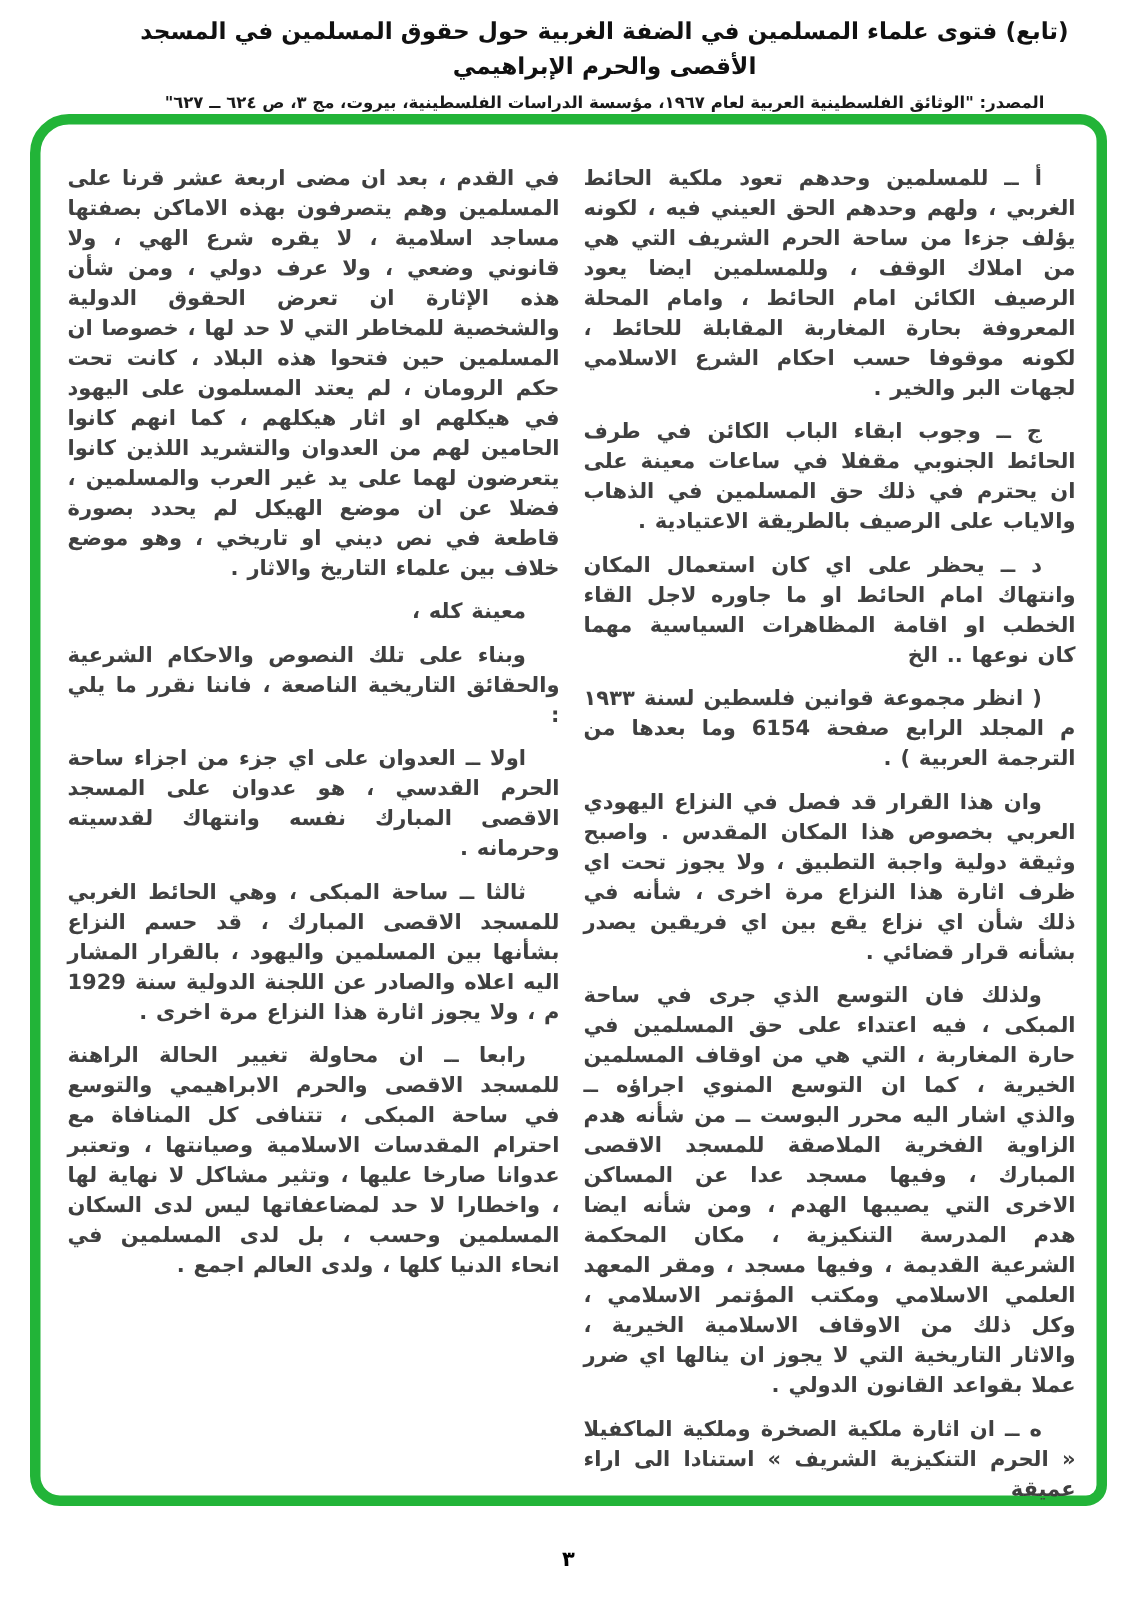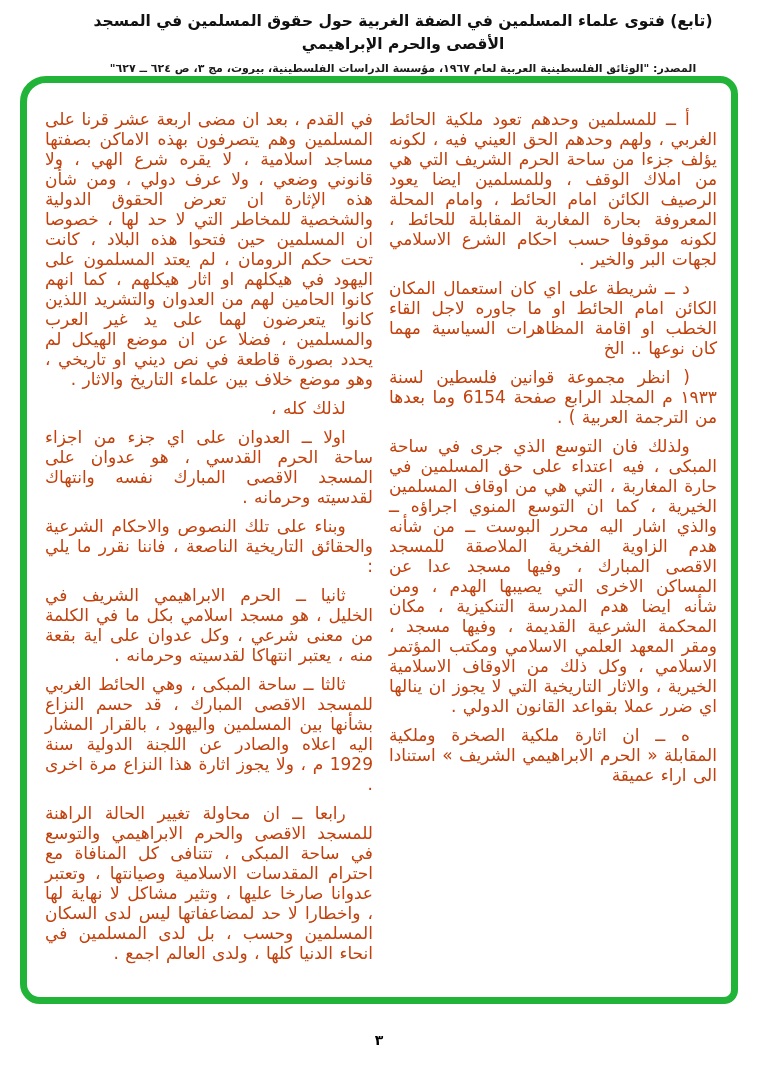--- a/index.html
+++ b/index.html
@@ -59,13 +59,14 @@
   }
   .col p {
     direction: rtl;
-    font-size: 17px;
+    font-size: 14px;
     line-height: 20px;
     text-align: justify;
     text-indent: 1.6em;
     margin: 0 0 9px 0;
     word-spacing: 1px;
-    color: #c2410c;
+    color: #404040;
+    font-weight: bold;
   }
   .col-left p:first-child {
     text-indent: 0;

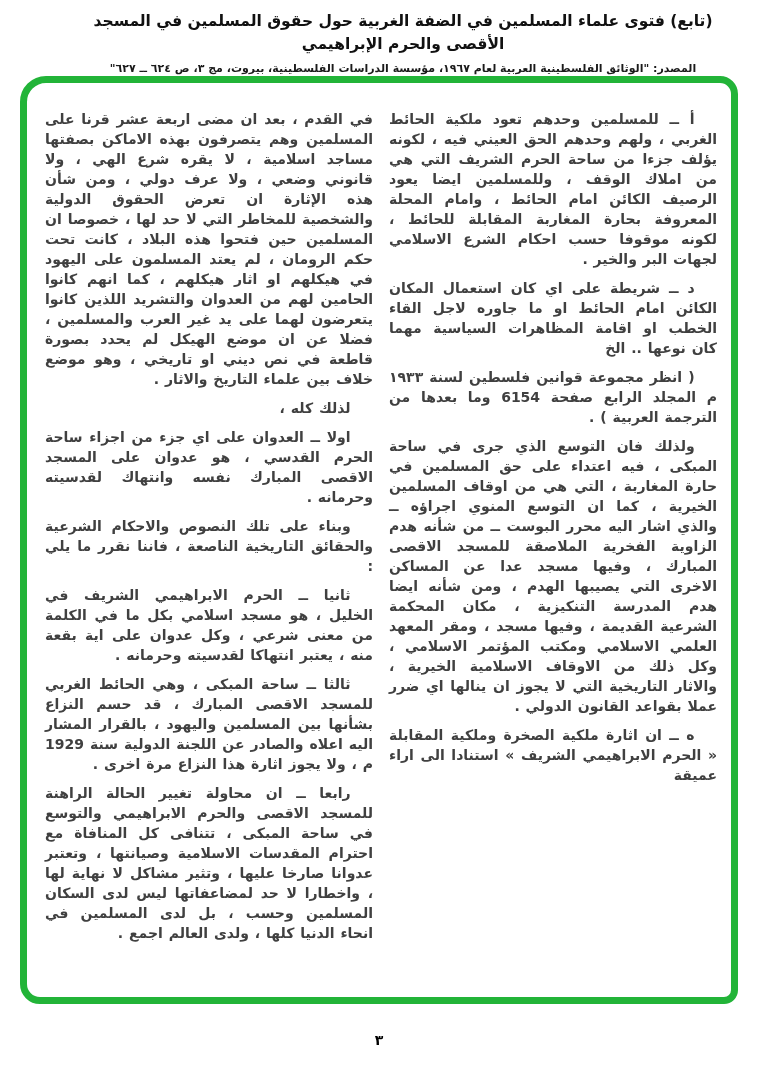--- a/index.html
+++ b/index.html
@@ -96,6 +96,7 @@
     <div class="columns">
       <div class="col col-right">
           <p>أ ــ للمسلمين وحدهم تعود ملكية الحائط الغربي ، ولهم وحدهم الحق العيني فيه ، لكونه يؤلف جزءا من ساحة الحرم الشريف التي هي من املاك الوقف ، وللمسلمين ايضا يعود الرصيف الكائن امام الحائط ، وامام المحلة المعروفة بحارة المغاربة المقابلة للحائط ، لكونه موقوفا حسب احكام الشرع الاسلامي لجهات البر والخير .</p>
+          <p>ج ــ وجوب ابقاء الباب الكائن في طرف الحائط الجنوبي مقفلا في ساعات معينة على ان يحترم في ذلك حق المسلمين في الذهاب والاياب على الرصيف بالطريقة الاعتيادية .</p>
           <p>د ــ شريطة على اي كان استعمال المكان الكائن امام الحائط او ما جاوره لاجل القاء الخطب او اقامة المظاهرات السياسية مهما كان نوعها .. الخ</p>
           <p>( انظر مجموعة قوانين فلسطين لسنة ١٩٣٣ م المجلد الرابع صفحة 6154 وما بعدها من الترجمة العربية ) .</p>
           <p>ولذلك فان التوسع الذي جرى في ساحة المبكى ، فيه اعتداء على حق المسلمين في حارة المغاربة ، التي هي من اوقاف المسلمين الخيرية ، كما ان التوسع المنوي اجراؤه ــ والذي اشار اليه محرر البوست ــ من شأنه هدم الزاوية الفخرية الملاصقة للمسجد الاقصى المبارك ، وفيها مسجد عدا عن المساكن الاخرى التي يصيبها الهدم ، ومن شأنه ايضا هدم المدرسة التنكيزية ، مكان المحكمة الشرعية القديمة ، وفيها مسجد ، ومقر المعهد العلمي الاسلامي ومكتب المؤتمر الاسلامي ، وكل ذلك من الاوقاف الاسلامية الخيرية ، والاثار التاريخية التي لا يجوز ان ينالها اي ضرر عملا بقواعد القانون الدولي .</p>

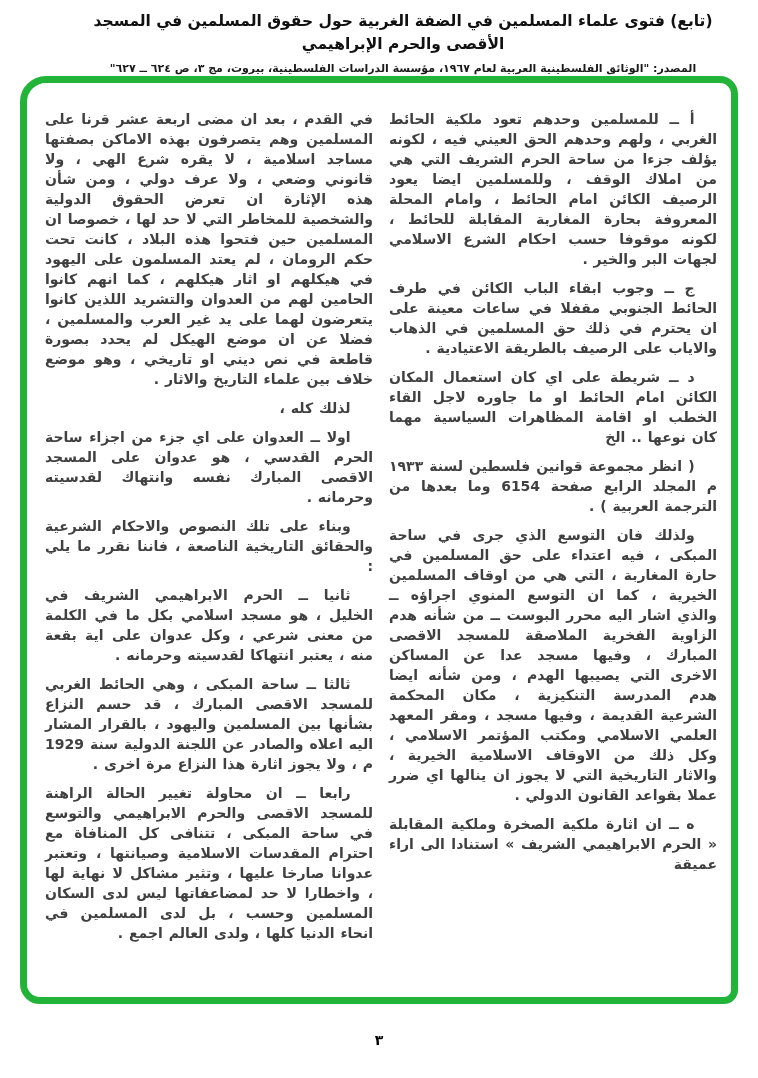--- a/index.html
+++ b/index.html
@@ -97,7 +97,7 @@
       <div class="col col-right">
           <p>أ ــ للمسلمين وحدهم تعود ملكية الحائط الغربي ، ولهم وحدهم الحق العيني فيه ، لكونه يؤلف جزءا من ساحة الحرم الشريف التي هي من املاك الوقف ، وللمسلمين ايضا يعود الرصيف الكائن امام الحائط ، وامام المحلة المعروفة بحارة المغاربة المقابلة للحائط ، لكونه موقوفا حسب احكام الشرع الاسلامي لجهات البر والخير .</p>
           <p>ج ــ وجوب ابقاء الباب الكائن في طرف الحائط الجنوبي مقفلا في ساعات معينة على ان يحترم في ذلك حق المسلمين في الذهاب والاياب على الرصيف بالطريقة الاعتيادية .</p>
-          <p>د ــ شريطة على اي كان استعمال المكان الكائن امام الحائط او ما جاوره لاجل القاء الخطب او اقامة المظاهرات السياسية مهما كان نوعها .. الخ</p>
+          <p>د ــ يحظر على اي كان استعمال المكان وانتهاك امام الحائط او ما جاوره لاجل القاء الخطب او اقامة المظاهرات السياسية مهما كان نوعها .. الخ</p>
           <p>( انظر مجموعة قوانين فلسطين لسنة ١٩٣٣ م المجلد الرابع صفحة 6154 وما بعدها من الترجمة العربية ) .</p>
           <p>ولذلك فان التوسع الذي جرى في ساحة المبكى ، فيه اعتداء على حق المسلمين في حارة المغاربة ، التي هي من اوقاف المسلمين الخيرية ، كما ان التوسع المنوي اجراؤه ــ والذي اشار اليه محرر البوست ــ من شأنه هدم الزاوية الفخرية الملاصقة للمسجد الاقصى المبارك ، وفيها مسجد عدا عن المساكن الاخرى التي يصيبها الهدم ، ومن شأنه ايضا هدم المدرسة التنكيزية ، مكان المحكمة الشرعية القديمة ، وفيها مسجد ، ومقر المعهد العلمي الاسلامي ومكتب المؤتمر الاسلامي ، وكل ذلك من الاوقاف الاسلامية الخيرية ، والاثار التاريخية التي لا يجوز ان ينالها اي ضرر عملا بقواعد القانون الدولي .</p>
           <p>ه ــ ان اثارة ملكية الصخرة وملكية المقابلة « الحرم الابراهيمي الشريف » استنادا الى اراء عميقة</p>

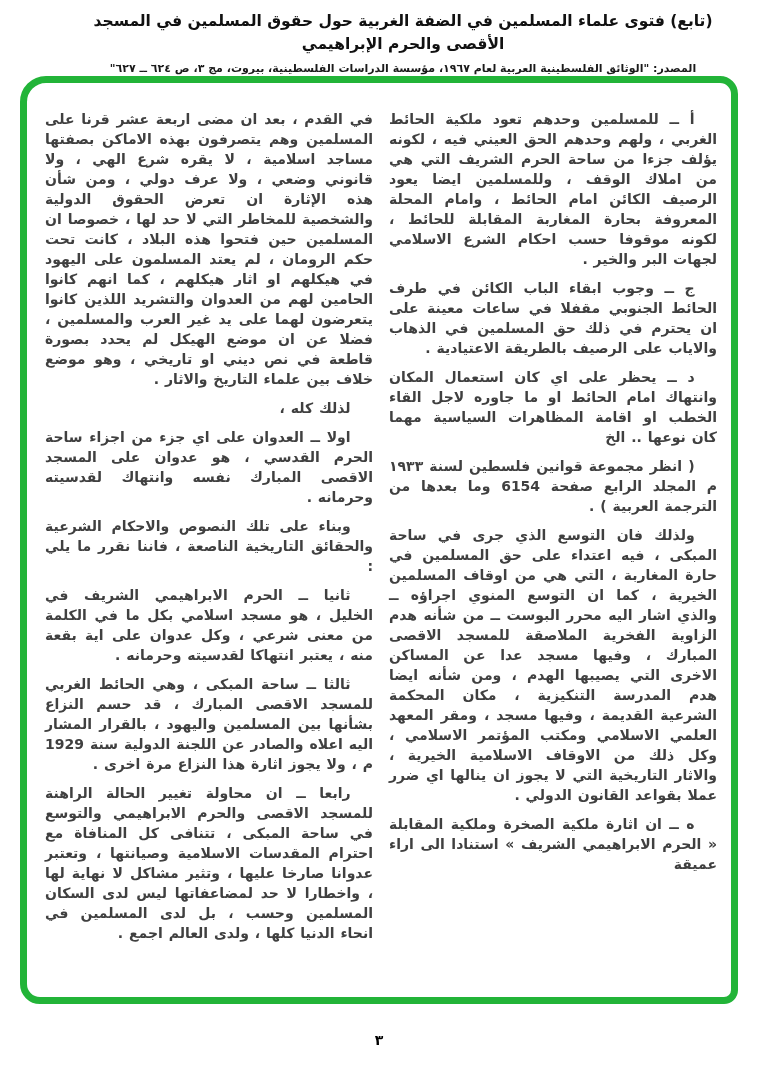--- a/index.html
+++ b/index.html
@@ -104,7 +104,7 @@
         </div>
       <div class="col col-left">
           <p>في القدم ، بعد ان مضى اربعة عشر قرنا على المسلمين وهم يتصرفون بهذه الاماكن بصفتها مساجد اسلامية ، لا يقره شرع الهي ، ولا قانوني وضعي ، ولا عرف دولي ، ومن شأن هذه الإثارة ان تعرض الحقوق الدولية والشخصية للمخاطر التي لا حد لها ، خصوصا ان المسلمين حين فتحوا هذه البلاد ، كانت تحت حكم الرومان ، لم يعتد المسلمون على اليهود في هيكلهم او اثار هيكلهم ، كما انهم كانوا الحامين لهم من العدوان والتشريد اللذين كانوا يتعرضون لهما على يد غير العرب والمسلمين ، فضلا عن ان موضع الهيكل لم يحدد بصورة قاطعة في نص ديني او تاريخي ، وهو موضع خلاف بين علماء التاريخ والاثار .</p>
-          <p>لذلك كله ،</p>
+          <p>معينة كله ،</p>
           <p>اولا ــ العدوان على اي جزء من اجزاء ساحة الحرم القدسي ، هو عدوان على المسجد الاقصى المبارك نفسه وانتهاك لقدسيته وحرمانه .</p>
           <p>وبناء على تلك النصوص والاحكام الشرعية والحقائق التاريخية الناصعة ، فاننا نقرر ما يلي :</p>
           <p>ثانيا ــ الحرم الابراهيمي الشريف في الخليل ، هو مسجد اسلامي بكل ما في الكلمة من معنى شرعي ، وكل عدوان على اية بقعة منه ، يعتبر انتهاكا لقدسيته وحرمانه .</p>

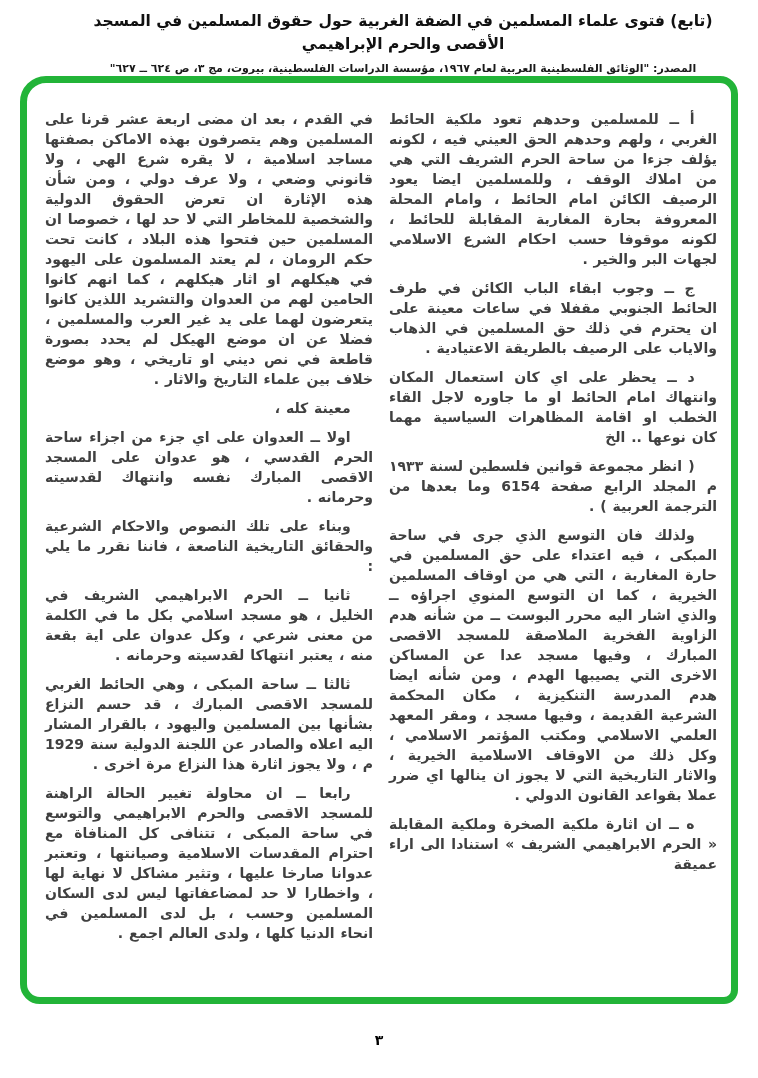--- a/index.html
+++ b/index.html
@@ -105,8 +105,8 @@
       <div class="col col-left">
           <p>في القدم ، بعد ان مضى اربعة عشر قرنا على المسلمين وهم يتصرفون بهذه الاماكن بصفتها مساجد اسلامية ، لا يقره شرع الهي ، ولا قانوني وضعي ، ولا عرف دولي ، ومن شأن هذه الإثارة ان تعرض الحقوق الدولية والشخصية للمخاطر التي لا حد لها ، خصوصا ان المسلمين حين فتحوا هذه البلاد ، كانت تحت حكم الرومان ، لم يعتد المسلمون على اليهود في هيكلهم او اثار هيكلهم ، كما انهم كانوا الحامين لهم من العدوان والتشريد اللذين كانوا يتعرضون لهما على يد غير العرب والمسلمين ، فضلا عن ان موضع الهيكل لم يحدد بصورة قاطعة في نص ديني او تاريخي ، وهو موضع خلاف بين علماء التاريخ والاثار .</p>
           <p>معينة كله ،</p>
+          <p>وبناء على تلك النصوص والاحكام الشرعية والحقائق التاريخية الناصعة ، فاننا نقرر ما يلي :</p>
           <p>اولا ــ العدوان على اي جزء من اجزاء ساحة الحرم القدسي ، هو عدوان على المسجد الاقصى المبارك نفسه وانتهاك لقدسيته وحرمانه .</p>
-          <p>وبناء على تلك النصوص والاحكام الشرعية والحقائق التاريخية الناصعة ، فاننا نقرر ما يلي :</p>
           <p>ثانيا ــ الحرم الابراهيمي الشريف في الخليل ، هو مسجد اسلامي بكل ما في الكلمة من معنى شرعي ، وكل عدوان على اية بقعة منه ، يعتبر انتهاكا لقدسيته وحرمانه .</p>
           <p>ثالثا ــ ساحة المبكى ، وهي الحائط الغربي للمسجد الاقصى المبارك ، قد حسم النزاع بشأنها بين المسلمين واليهود ، بالقرار المشار اليه اعلاه والصادر عن اللجنة الدولية سنة 1929 م ، ولا يجوز اثارة هذا النزاع مرة اخرى .</p>
           <p>رابعا ــ ان محاولة تغيير الحالة الراهنة للمسجد الاقصى والحرم الابراهيمي والتوسع في ساحة المبكى ، تتنافى كل المنافاة مع احترام المقدسات الاسلامية وصيانتها ، وتعتبر عدوانا صارخا عليها ، وتثير مشاكل لا نهاية لها ، واخطارا لا حد لمضاعفاتها ليس لدى السكان المسلمين وحسب ، بل لدى المسلمين في انحاء الدنيا كلها ، ولدى العالم اجمع .</p>

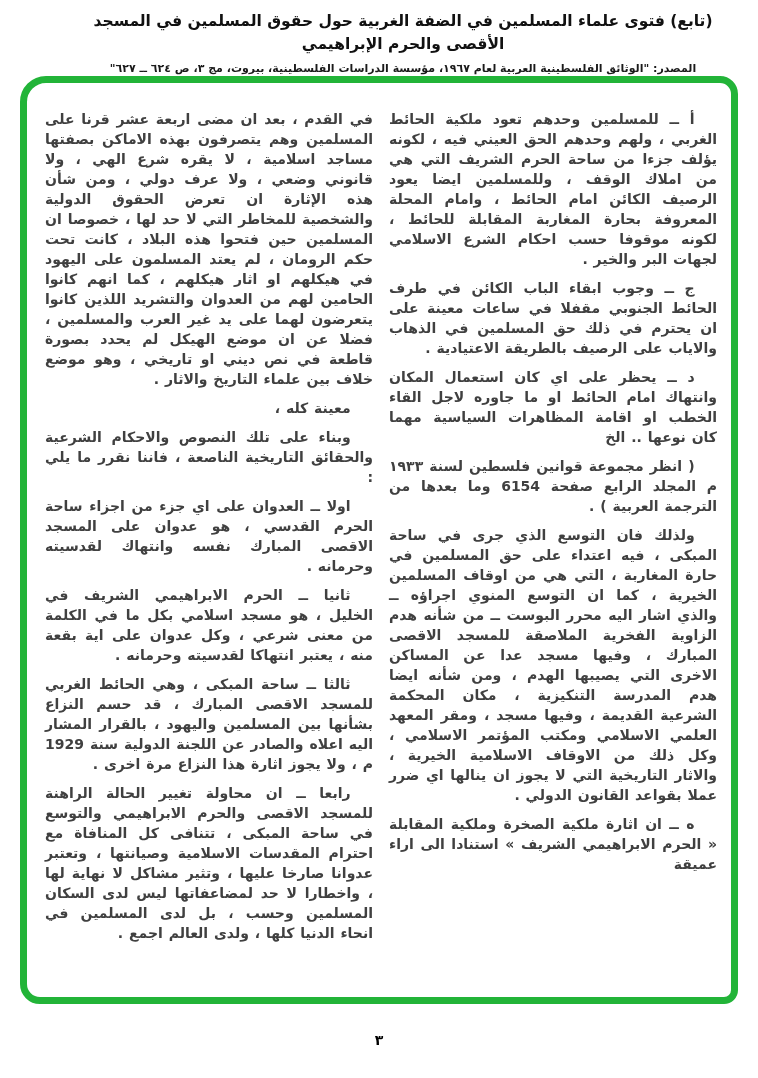--- a/index.html
+++ b/index.html
@@ -99,6 +99,7 @@
           <p>ج ــ وجوب ابقاء الباب الكائن في طرف الحائط الجنوبي مقفلا في ساعات معينة على ان يحترم في ذلك حق المسلمين في الذهاب والاياب على الرصيف بالطريقة الاعتيادية .</p>
           <p>د ــ يحظر على اي كان استعمال المكان وانتهاك امام الحائط او ما جاوره لاجل القاء الخطب او اقامة المظاهرات السياسية مهما كان نوعها .. الخ</p>
           <p>( انظر مجموعة قوانين فلسطين لسنة ١٩٣٣ م المجلد الرابع صفحة 6154 وما بعدها من الترجمة العربية ) .</p>
+          <p>وان هذا القرار قد فصل في النزاع اليهودي العربي بخصوص هذا المكان المقدس . واصبح وثيقة دولية واجبة التطبيق ، ولا يجوز تحت اي ظرف اثارة هذا النزاع مرة اخرى ، شأنه في ذلك شأن اي نزاع يقع بين اي فريقين يصدر بشأنه قرار قضائي .</p>
           <p>ولذلك فان التوسع الذي جرى في ساحة المبكى ، فيه اعتداء على حق المسلمين في حارة المغاربة ، التي هي من اوقاف المسلمين الخيرية ، كما ان التوسع المنوي اجراؤه ــ والذي اشار اليه محرر البوست ــ من شأنه هدم الزاوية الفخرية الملاصقة للمسجد الاقصى المبارك ، وفيها مسجد عدا عن المساكن الاخرى التي يصيبها الهدم ، ومن شأنه ايضا هدم المدرسة التنكيزية ، مكان المحكمة الشرعية القديمة ، وفيها مسجد ، ومقر المعهد العلمي الاسلامي ومكتب المؤتمر الاسلامي ، وكل ذلك من الاوقاف الاسلامية الخيرية ، والاثار التاريخية التي لا يجوز ان ينالها اي ضرر عملا بقواعد القانون الدولي .</p>
           <p>ه ــ ان اثارة ملكية الصخرة وملكية المقابلة « الحرم الابراهيمي الشريف » استنادا الى اراء عميقة</p>
         </div>

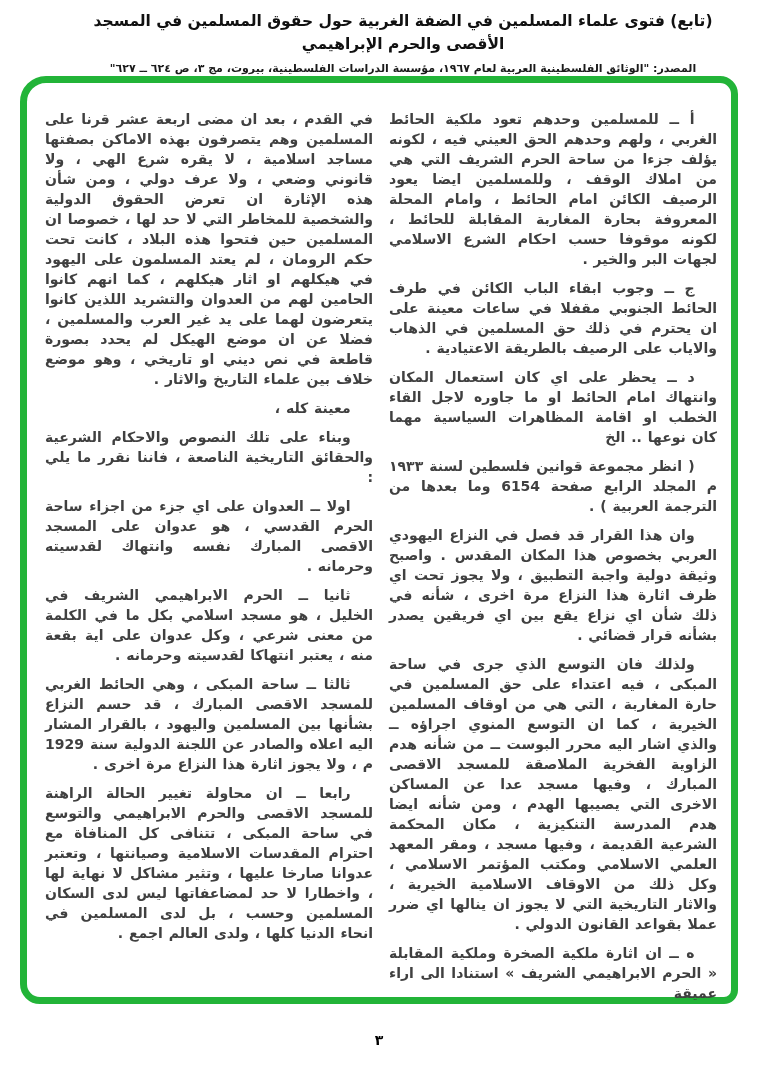--- a/index.html
+++ b/index.html
@@ -108,7 +108,6 @@
           <p>معينة كله ،</p>
           <p>وبناء على تلك النصوص والاحكام الشرعية والحقائق التاريخية الناصعة ، فاننا نقرر ما يلي :</p>
           <p>اولا ــ العدوان على اي جزء من اجزاء ساحة الحرم القدسي ، هو عدوان على المسجد الاقصى المبارك نفسه وانتهاك لقدسيته وحرمانه .</p>
-          <p>ثانيا ــ الحرم الابراهيمي الشريف في الخليل ، هو مسجد اسلامي بكل ما في الكلمة من معنى شرعي ، وكل عدوان على اية بقعة منه ، يعتبر انتهاكا لقدسيته وحرمانه .</p>
           <p>ثالثا ــ ساحة المبكى ، وهي الحائط الغربي للمسجد الاقصى المبارك ، قد حسم النزاع بشأنها بين المسلمين واليهود ، بالقرار المشار اليه اعلاه والصادر عن اللجنة الدولية سنة 1929 م ، ولا يجوز اثارة هذا النزاع مرة اخرى .</p>
           <p>رابعا ــ ان محاولة تغيير الحالة الراهنة للمسجد الاقصى والحرم الابراهيمي والتوسع في ساحة المبكى ، تتنافى كل المنافاة مع احترام المقدسات الاسلامية وصيانتها ، وتعتبر عدوانا صارخا عليها ، وتثير مشاكل لا نهاية لها ، واخطارا لا حد لمضاعفاتها ليس لدى السكان المسلمين وحسب ، بل لدى المسلمين في انحاء الدنيا كلها ، ولدى العالم اجمع .</p>
         </div>

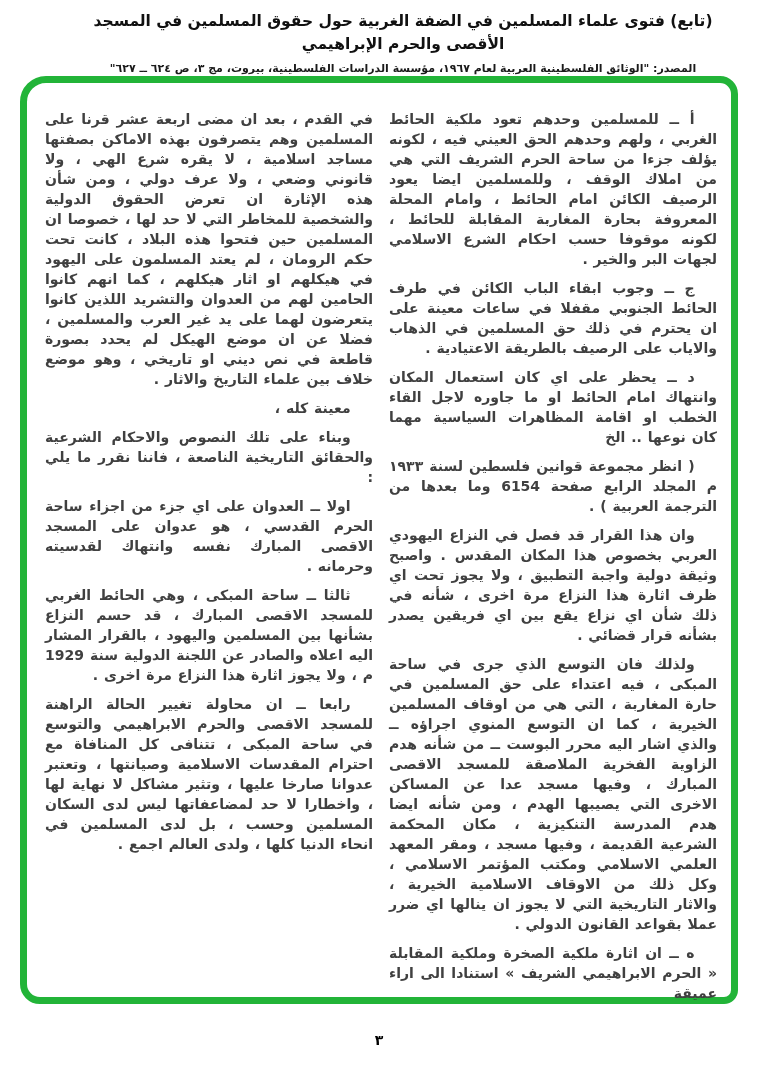--- a/index.html
+++ b/index.html
@@ -101,7 +101,7 @@
           <p>( انظر مجموعة قوانين فلسطين لسنة ١٩٣٣ م المجلد الرابع صفحة 6154 وما بعدها من الترجمة العربية ) .</p>
           <p>وان هذا القرار قد فصل في النزاع اليهودي العربي بخصوص هذا المكان المقدس . واصبح وثيقة دولية واجبة التطبيق ، ولا يجوز تحت اي ظرف اثارة هذا النزاع مرة اخرى ، شأنه في ذلك شأن اي نزاع يقع بين اي فريقين يصدر بشأنه قرار قضائي .</p>
           <p>ولذلك فان التوسع الذي جرى في ساحة المبكى ، فيه اعتداء على حق المسلمين في حارة المغاربة ، التي هي من اوقاف المسلمين الخيرية ، كما ان التوسع المنوي اجراؤه ــ والذي اشار اليه محرر البوست ــ من شأنه هدم الزاوية الفخرية الملاصقة للمسجد الاقصى المبارك ، وفيها مسجد عدا عن المساكن الاخرى التي يصيبها الهدم ، ومن شأنه ايضا هدم المدرسة التنكيزية ، مكان المحكمة الشرعية القديمة ، وفيها مسجد ، ومقر المعهد العلمي الاسلامي ومكتب المؤتمر الاسلامي ، وكل ذلك من الاوقاف الاسلامية الخيرية ، والاثار التاريخية التي لا يجوز ان ينالها اي ضرر عملا بقواعد القانون الدولي .</p>
-          <p>ه ــ ان اثارة ملكية الصخرة وملكية المقابلة « الحرم الابراهيمي الشريف » استنادا الى اراء عميقة</p>
+          <p>ه ــ ان اثارة ملكية الصخرة وملكية الماكفيلا « الحرم التنكيزية الشريف » استنادا الى اراء عميقة</p>
         </div>
       <div class="col col-left">
           <p>في القدم ، بعد ان مضى اربعة عشر قرنا على المسلمين وهم يتصرفون بهذه الاماكن بصفتها مساجد اسلامية ، لا يقره شرع الهي ، ولا قانوني وضعي ، ولا عرف دولي ، ومن شأن هذه الإثارة ان تعرض الحقوق الدولية والشخصية للمخاطر التي لا حد لها ، خصوصا ان المسلمين حين فتحوا هذه البلاد ، كانت تحت حكم الرومان ، لم يعتد المسلمون على اليهود في هيكلهم او اثار هيكلهم ، كما انهم كانوا الحامين لهم من العدوان والتشريد اللذين كانوا يتعرضون لهما على يد غير العرب والمسلمين ، فضلا عن ان موضع الهيكل لم يحدد بصورة قاطعة في نص ديني او تاريخي ، وهو موضع خلاف بين علماء التاريخ والاثار .</p>

